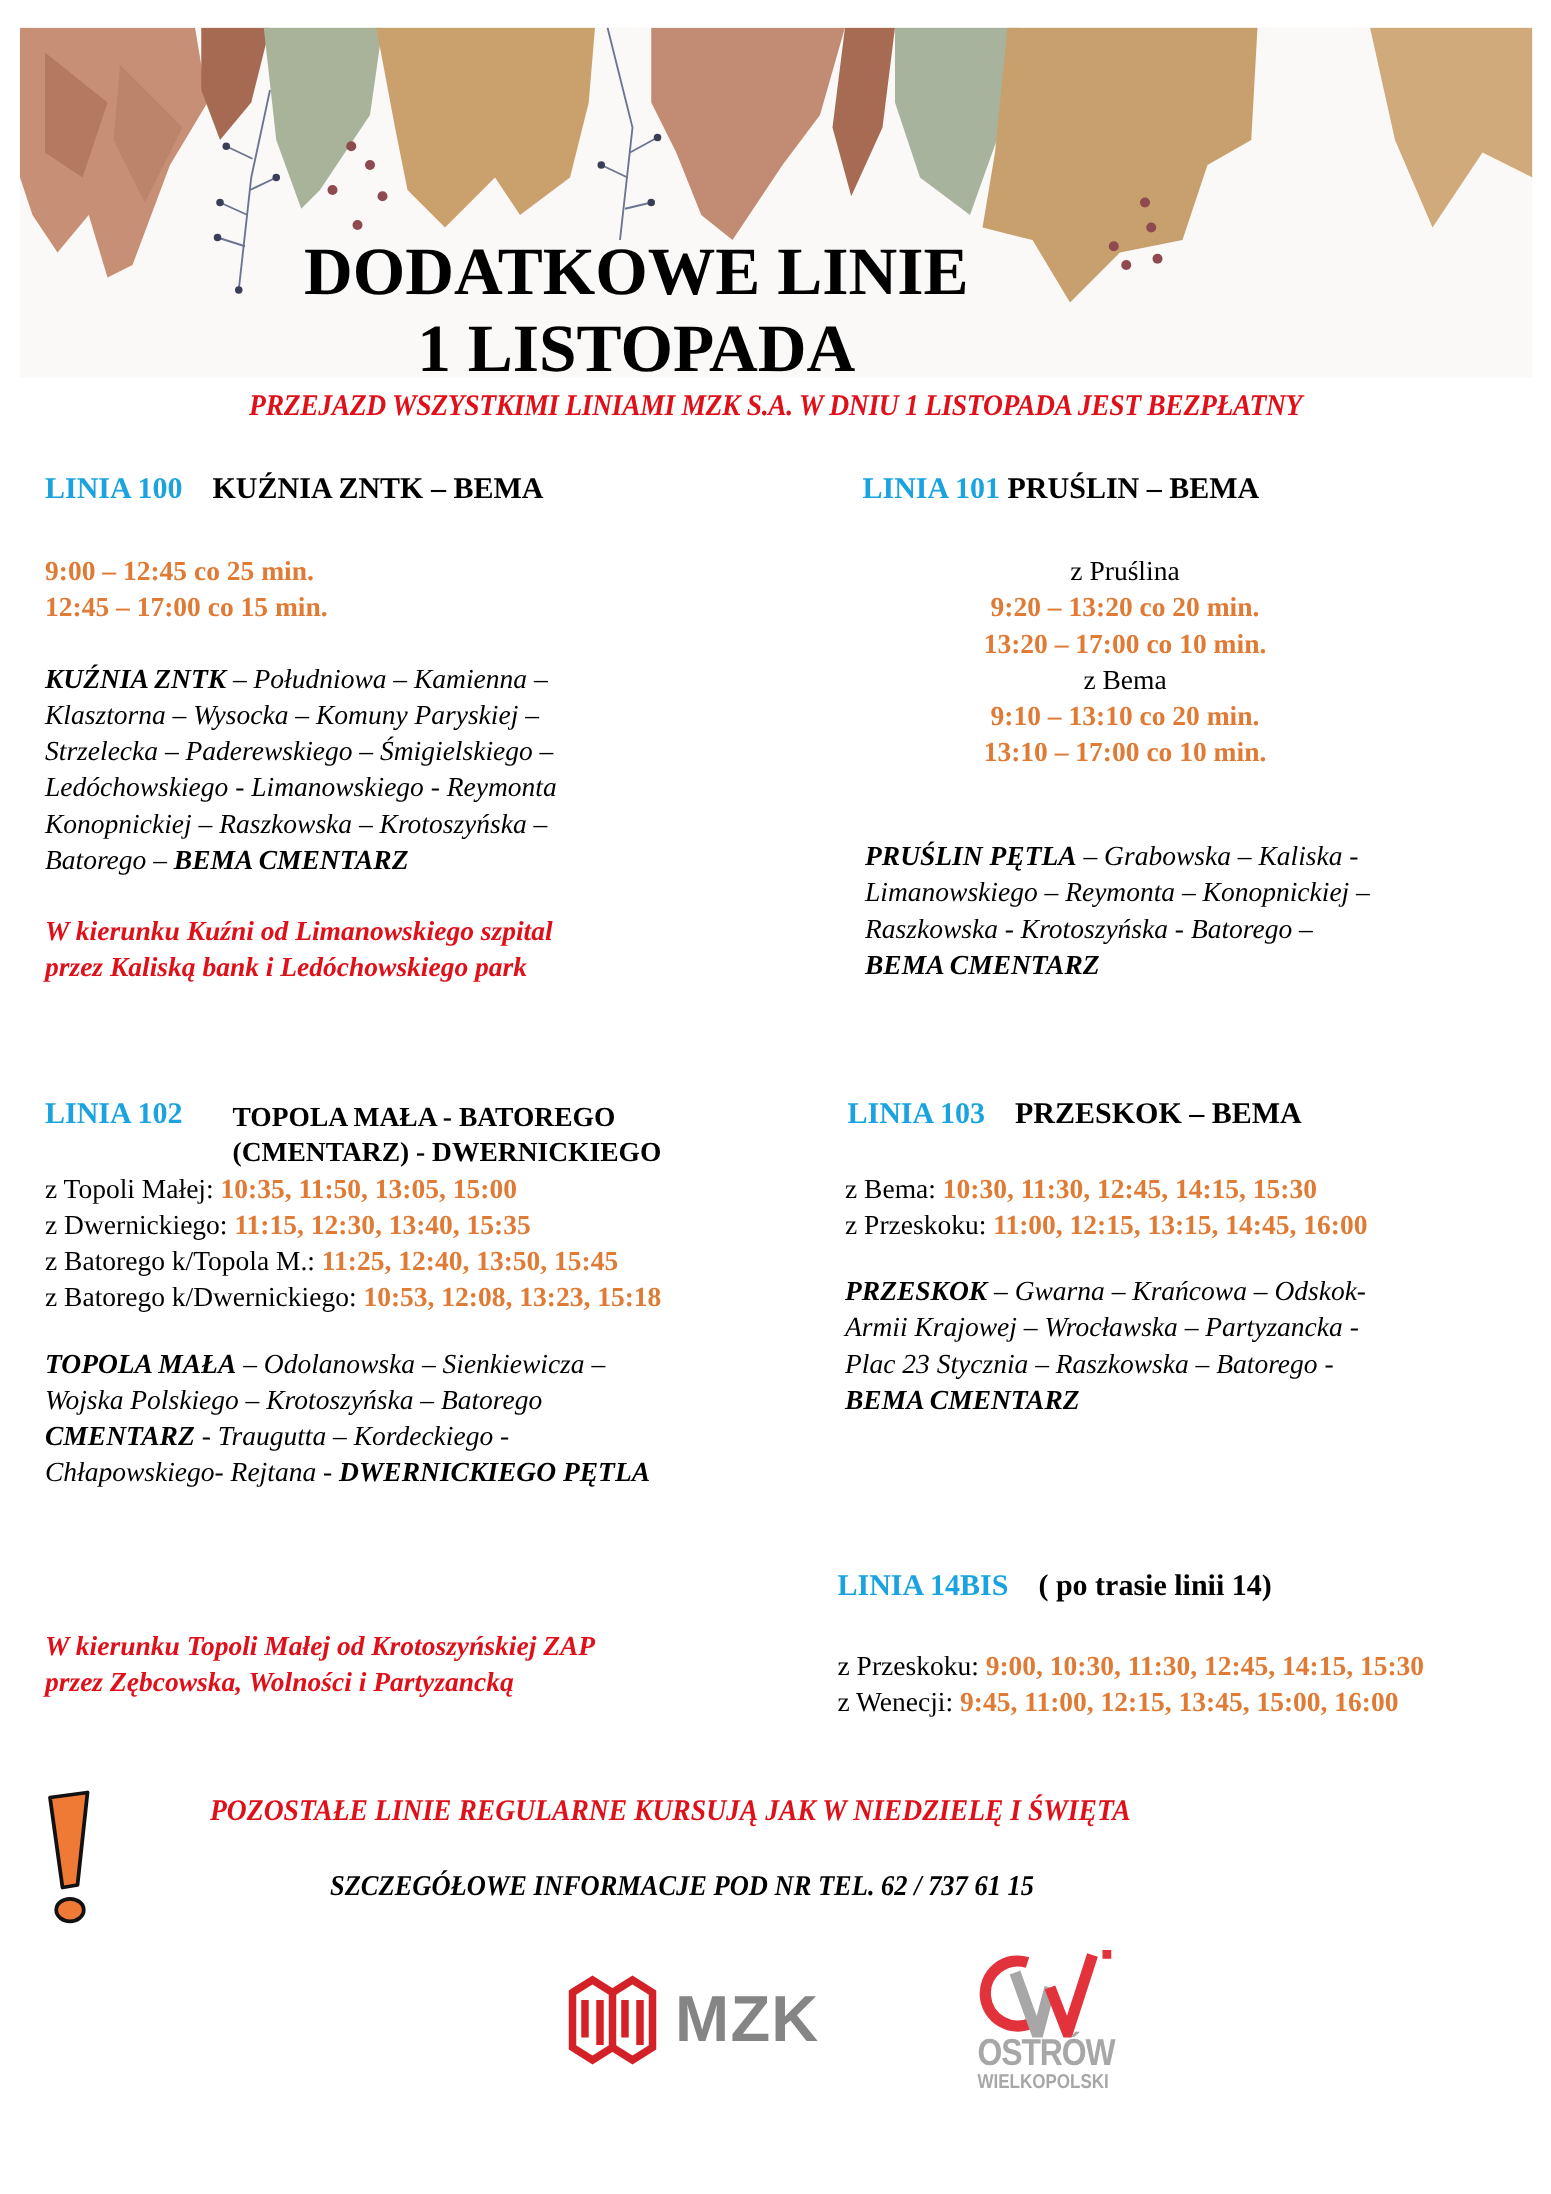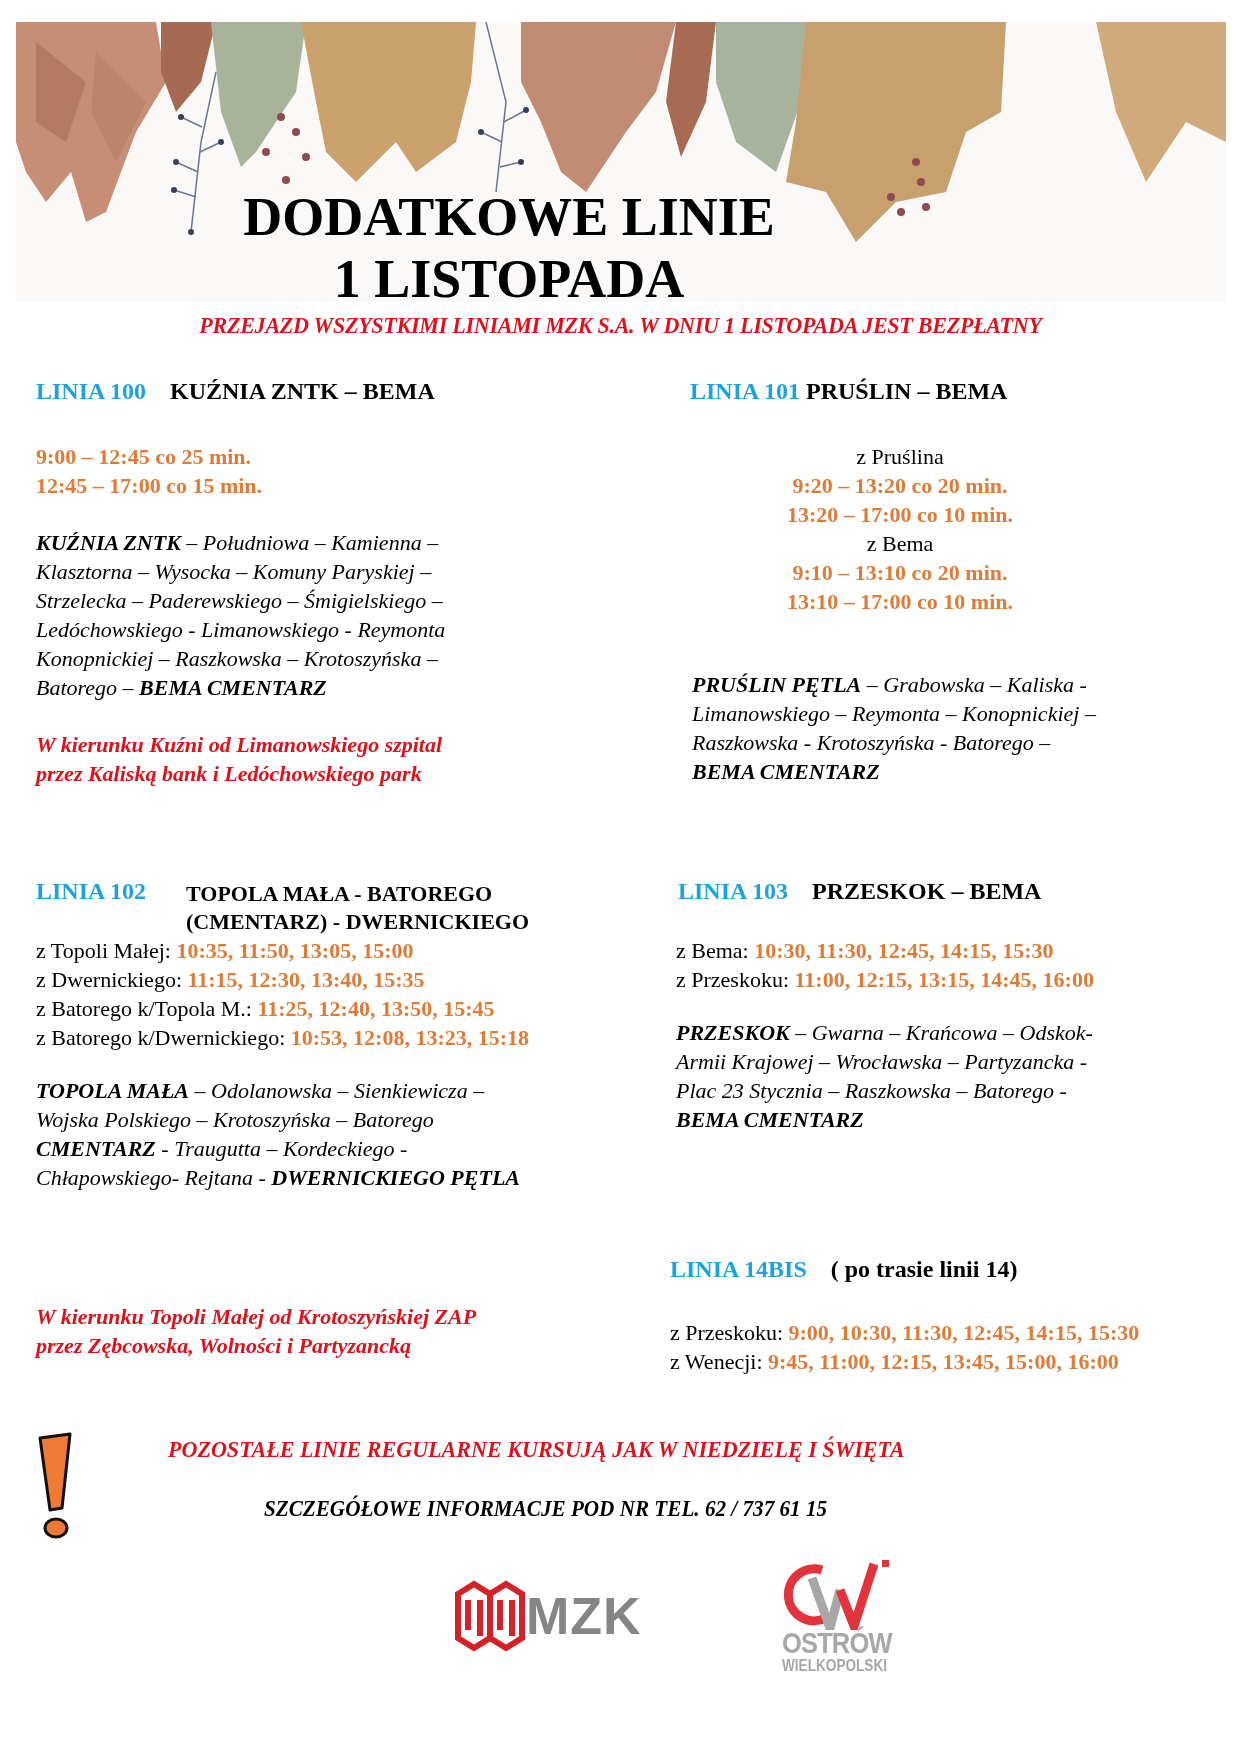--- a/index.html
+++ b/index.html
@@ -191,7 +191,7 @@
 <div class="abs notice" style="left:168px; top:1436px; transform:scaleX(0.92); transform-origin:left;">POZOSTAŁE LINIE REGULARNE KURSUJĄ JAK W NIEDZIELĘ I ŚWIĘTA</div>
 <div class="abs info" style="left:264px; top:1496px; transform:scaleX(0.92); transform-origin:left;">SZCZEGÓŁOWE INFORMACJE POD NR TEL.  62 / 737 61 15</div>
 
-<div class="abs" style="left:454px; top:1578px; height:76px; display:flex; align-items:center; ">
+<div class="abs" style="left:454px; top:1578px; height:76px; display:flex; align-items:center; gap:14px;">
   <svg width="72" height="72" viewBox="0 0 72 72">
     <g fill="none" stroke="#d42027" stroke-width="6" stroke-linejoin="miter">
       <path d="M4 14 L20 4 L36 14 L36 58 L20 68 L4 58 Z"></path>

